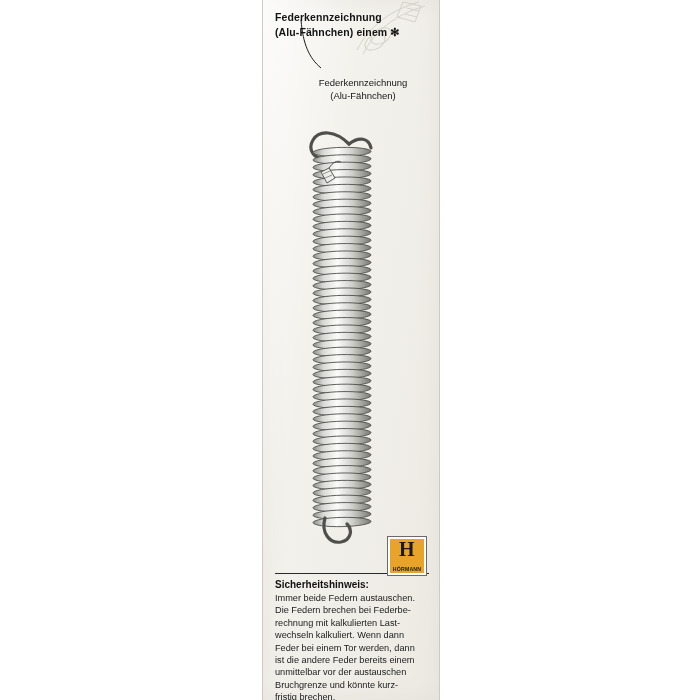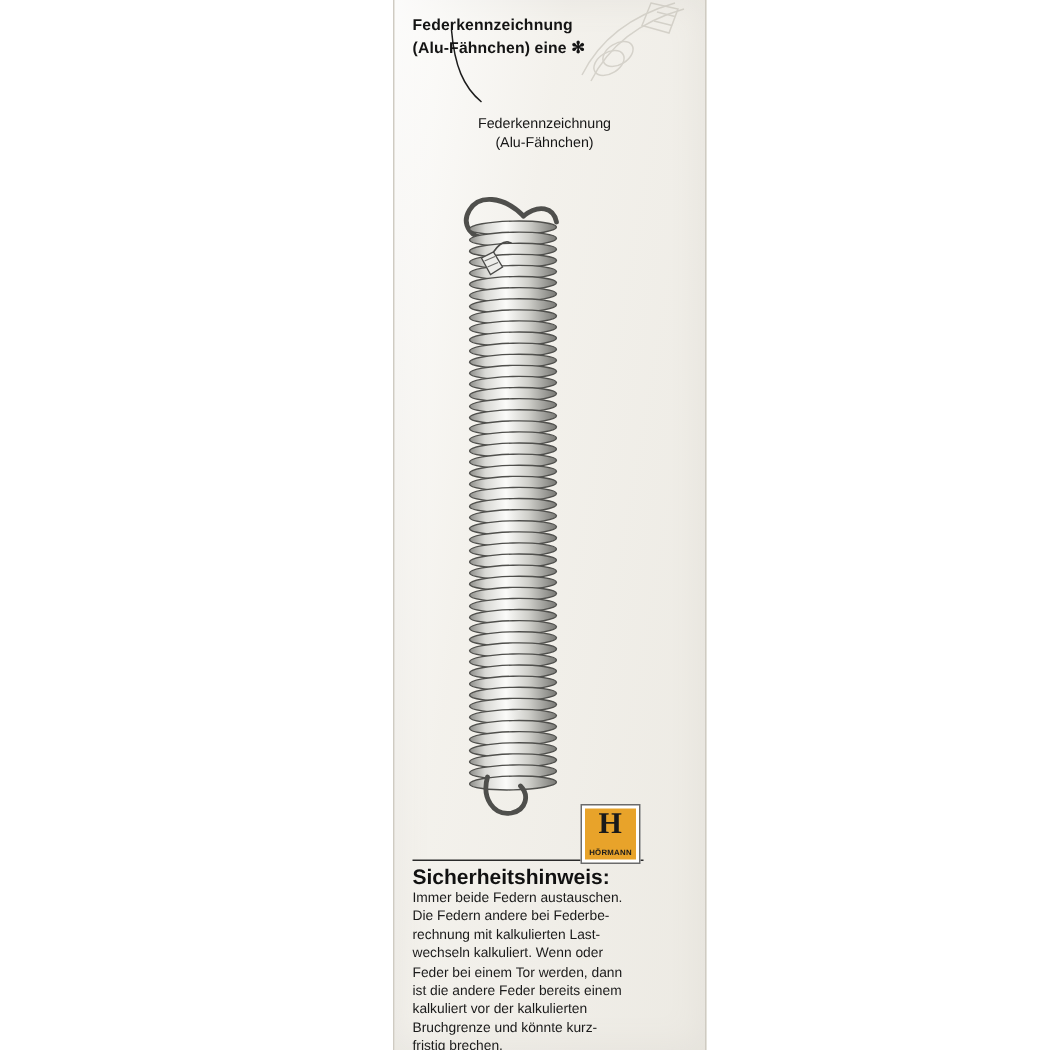--- a/index.html
+++ b/index.html
@@ -31,7 +31,6 @@
     border-right: 1px solid #cfcbc2;
     box-shadow: inset 0 0 24px rgba(120,115,105,0.12);
     overflow: hidden;
-    padding-left: 31px;
   }
   .card::before {
     

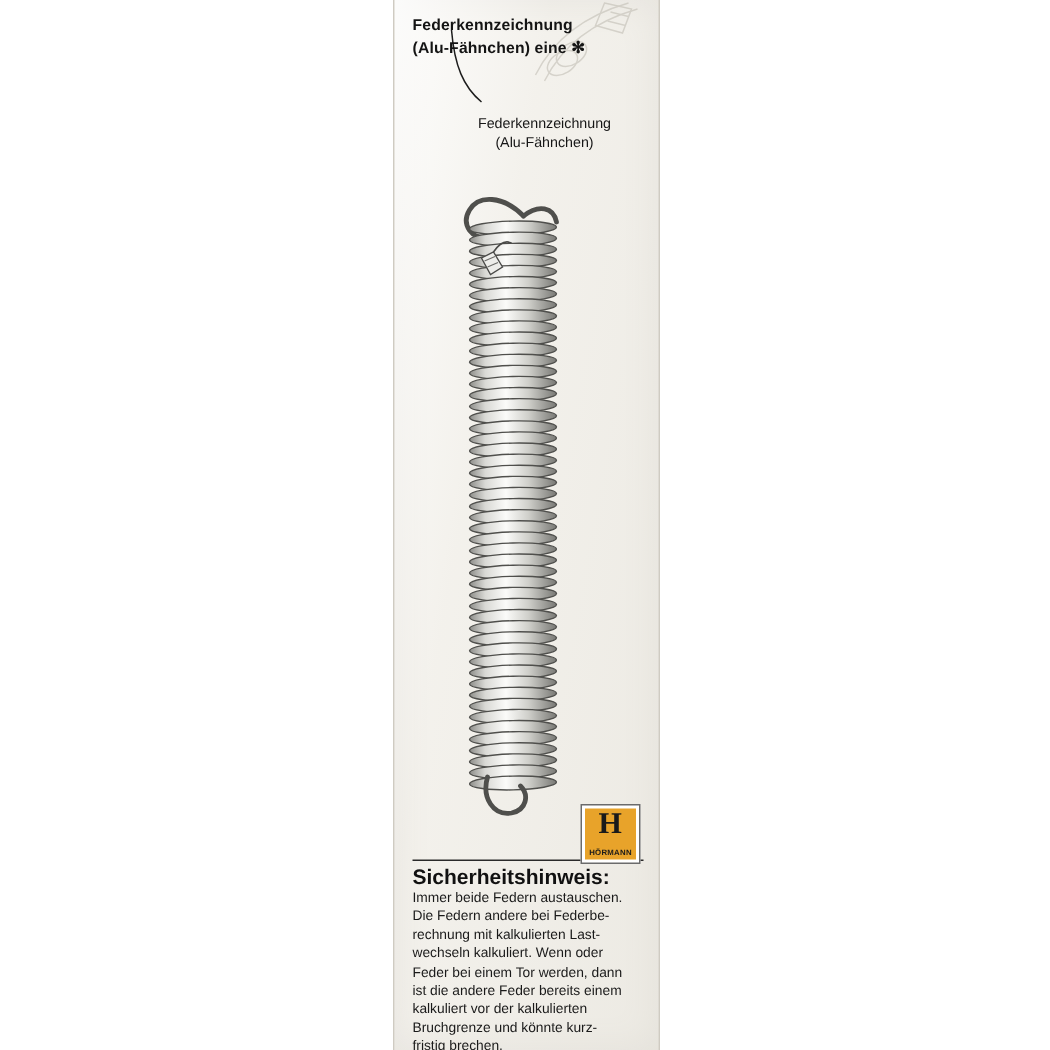--- a/index.html
+++ b/index.html
@@ -200,7 +200,7 @@
     <div class="title-block">
       <div class="title-line">Federkennzeichnung</div>
       <div class="title-line">
-        <span>(Alu-Fähnchen) eine</span>
+        <span>(Alu-Fähnchen) einem</span>
         <span class="star">✻</span>
       </div>
     </div>

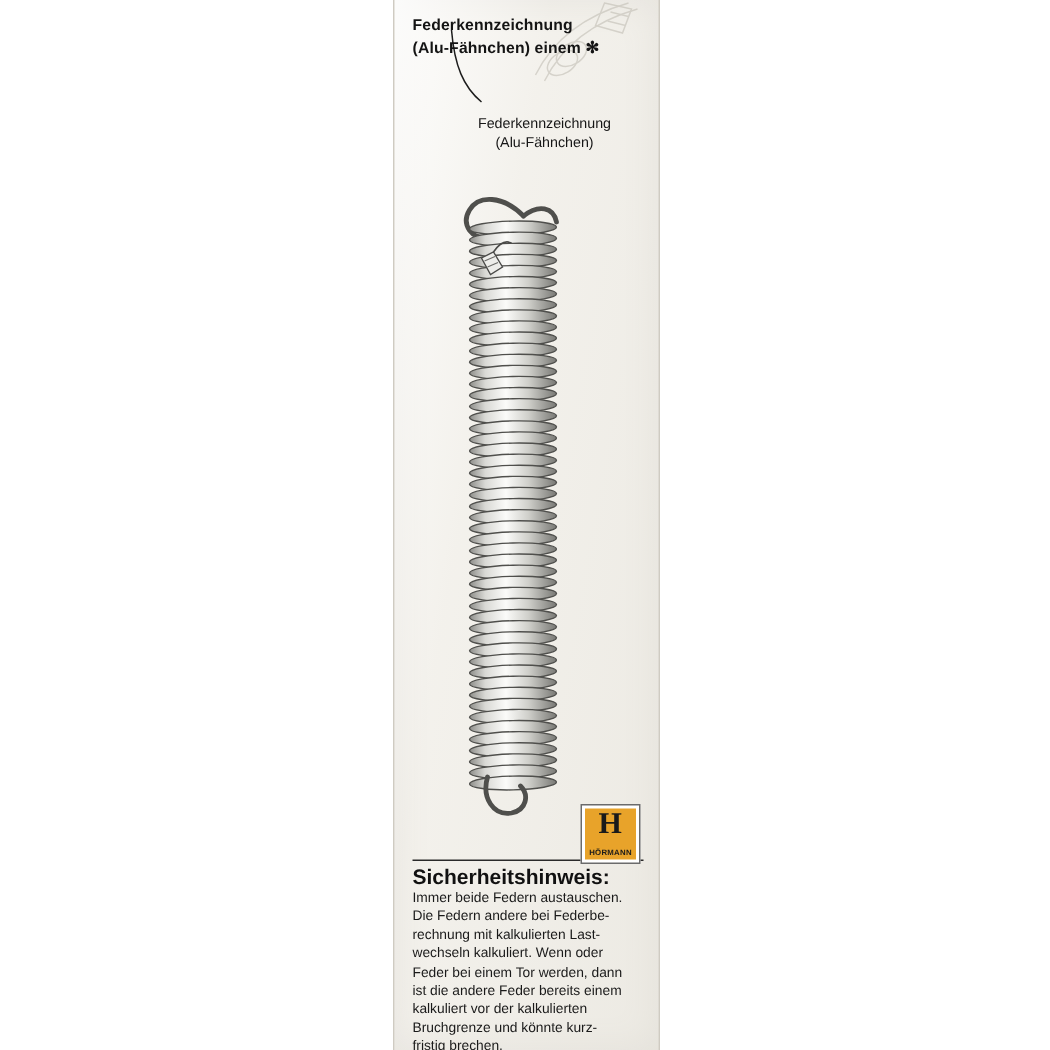--- a/index.html
+++ b/index.html
@@ -164,7 +164,7 @@
     z-index: 6;
   }
   .notice-title {
-    font-size: 14px;
+    font-size: 10px;
     font-weight: bold;
     color: #111;
     line-height: 13px;

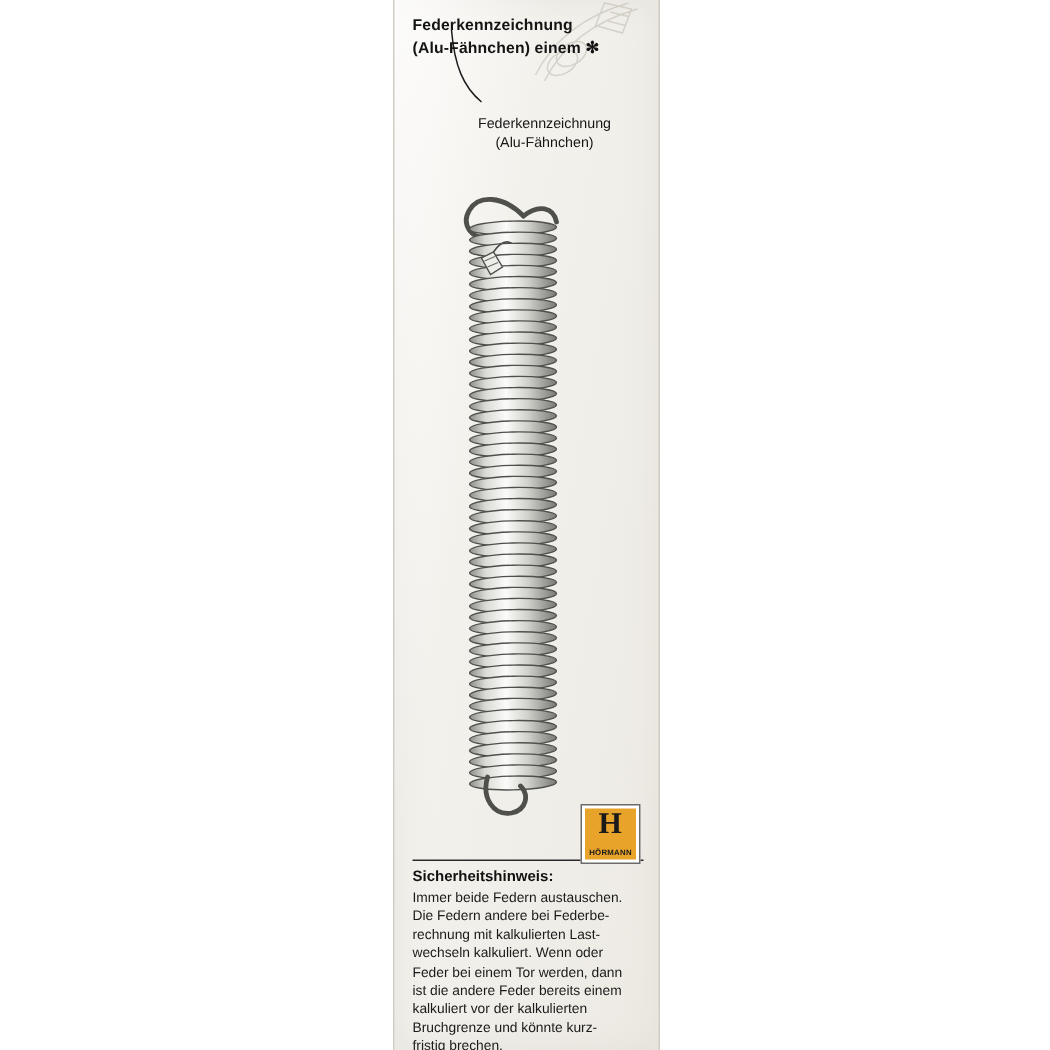--- a/index.html
+++ b/index.html
@@ -307,7 +307,7 @@
       <div class="notice-title">Sicherheitshinweis:</div>
       <div class="notice-body">
         <p>Immer beide Federn austauschen.</p>
-        <p>Die Federn andere bei Federbe-</p>
+        <p>Die Federn brechen bei Federbe-</p>
         <p>rechnung mit kalkulierten Last-</p>
         <p>wechseln kalkuliert. Wenn oder</p>
         <p>Feder bei einem Tor werden, dann</p>

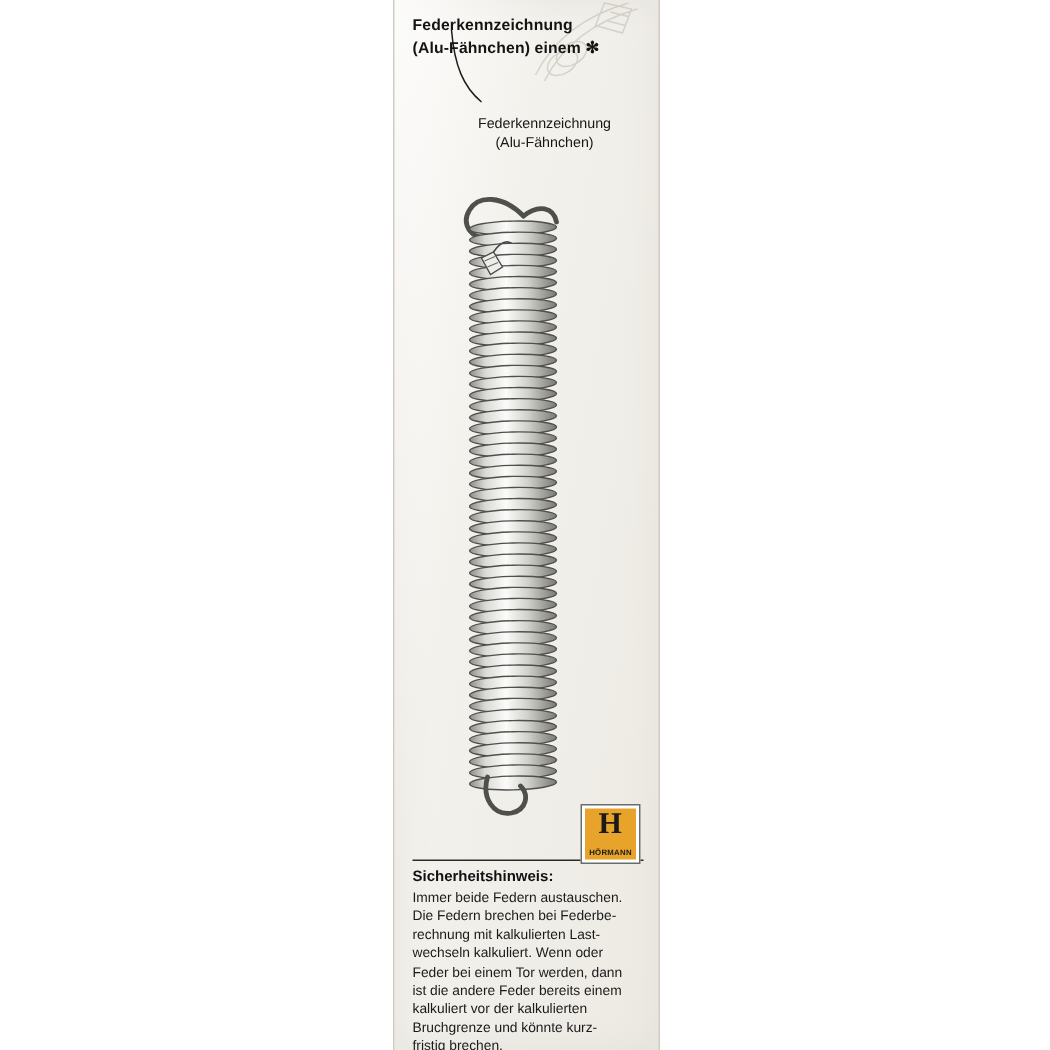--- a/index.html
+++ b/index.html
@@ -309,7 +309,7 @@
         <p>Immer beide Federn austauschen.</p>
         <p>Die Federn brechen bei Federbe-</p>
         <p>rechnung mit kalkulierten Last-</p>
-        <p>wechseln kalkuliert. Wenn oder</p>
+        <p>wechseln kalkuliert. Wenn dann</p>
         <p>Feder bei einem Tor werden, dann</p>
         <p>ist die andere Feder bereits einem</p>
         <p>kalkuliert vor der kalkulierten</p>

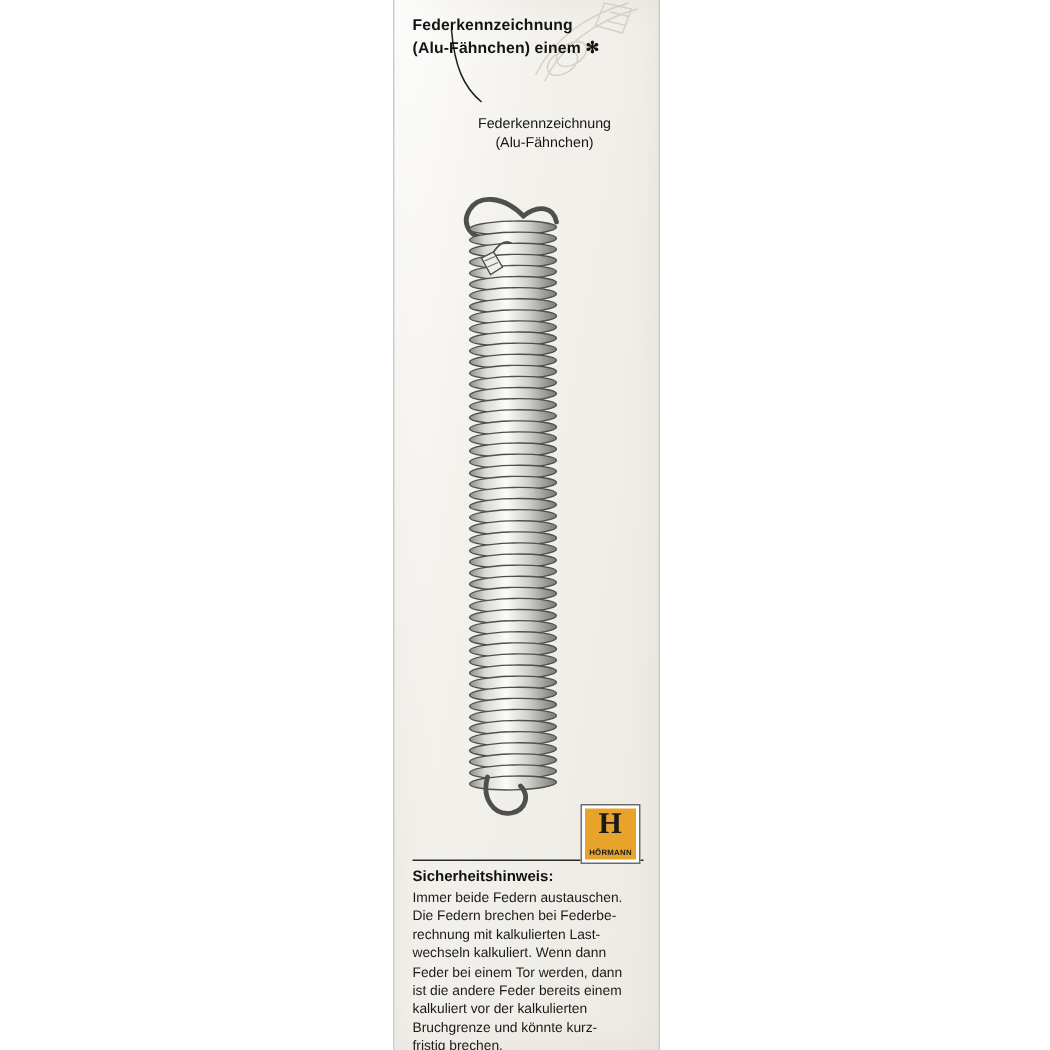--- a/index.html
+++ b/index.html
@@ -312,7 +312,7 @@
         <p>wechseln kalkuliert. Wenn dann</p>
         <p>Feder bei einem Tor werden, dann</p>
         <p>ist die andere Feder bereits einem</p>
-        <p>kalkuliert vor der kalkulierten</p>
+        <p>unmittelbar vor der austauschen</p>
         <p>Bruchgrenze und könnte kurz-</p>
         <p>fristig brechen.</p>
       </div>

